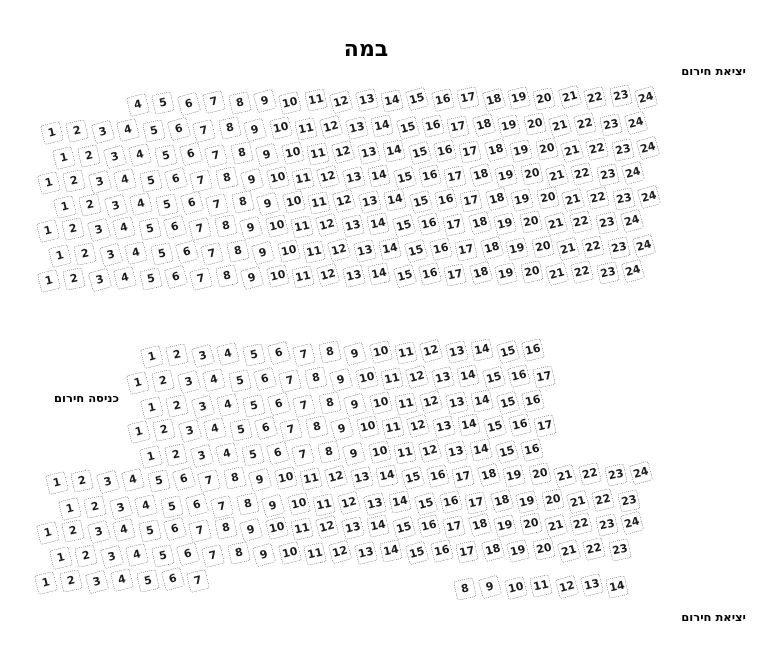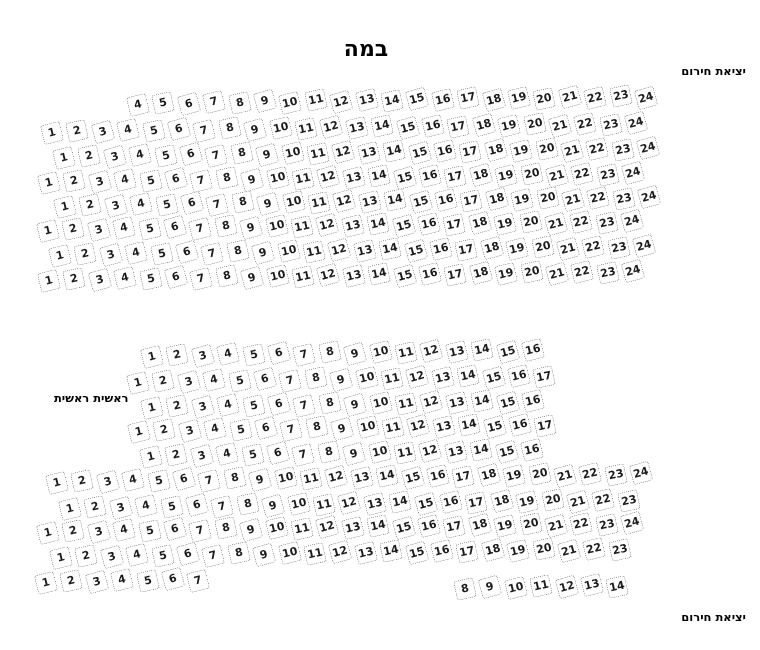--- a/index.html
+++ b/index.html
@@ -31,7 +31,7 @@
 <div class="canvas">
   <div class="page-title">במה</div>
   <div class="side-label label-exit-top">יציאת חירום</div>
-  <div class="side-label label-entrance">ראשית ראשית</div>
+  <div class="side-label label-entrance">כניסה חירום</div>
   <div class="side-label label-exit-bottom">יציאת חירום</div>
   <div id="seats">
       <div class="seat" style="left: 128px; top: 94.6px; transform: rotate(-14deg); border-color: rgb(143, 143, 143); background: rgb(255, 255, 255); color: rgb(28, 28, 28);">4</div>

